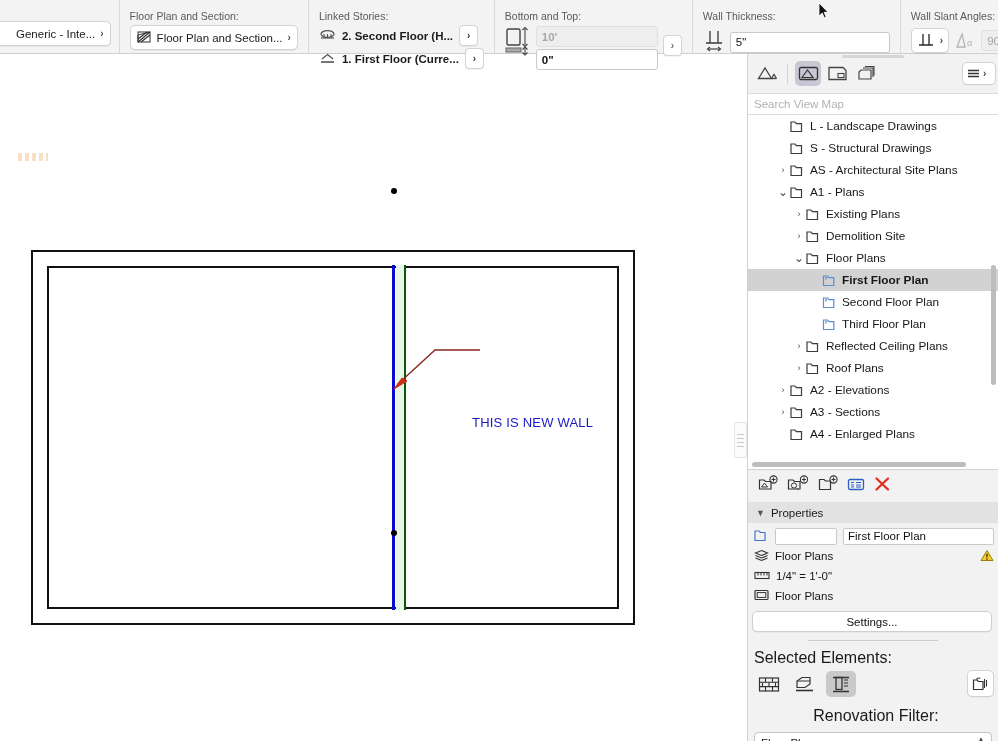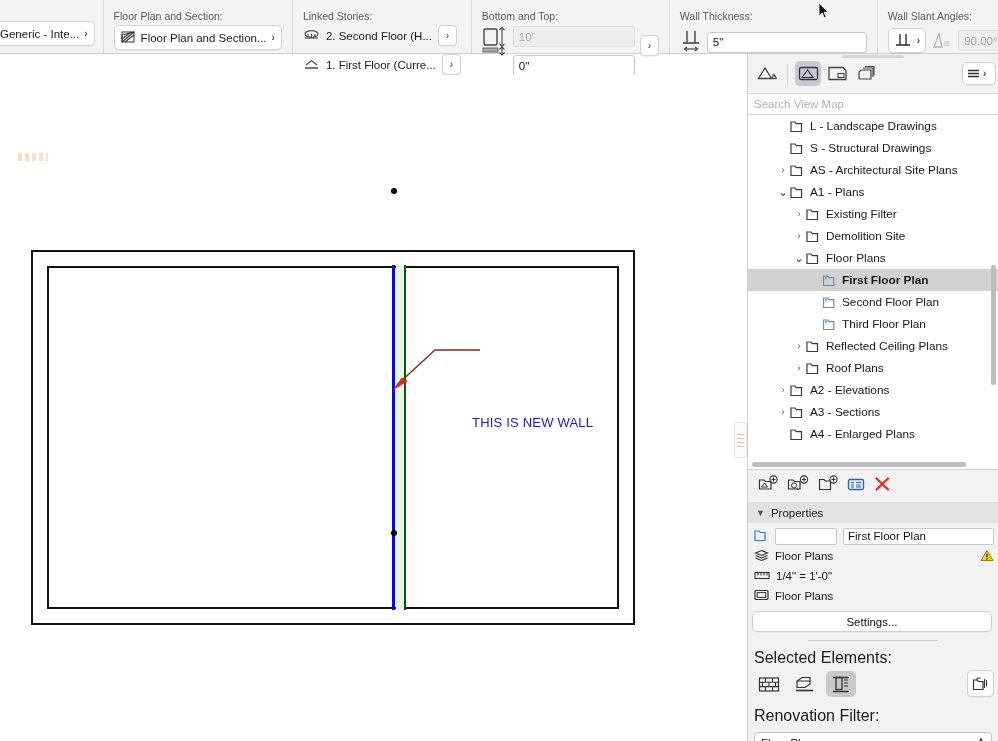--- a/index.html
+++ b/index.html
@@ -238,7 +238,7 @@
 
     <div class="tb-group" style="justify-content:center;padding-left:0;padding-right:8px;">
       <div class="tb-row" style="margin-top:14px;">
-        <div class="pill" style="border-left:none;border-top-left-radius:0;border-bottom-left-radius:0;padding-left:0;">
+        <div class="pill" style="border-left:none;border-top-left-radius:0;border-bottom-left-radius:0;padding-left:16px;">
           <span>Generic - Inte...</span>
           <span class="chev">›</span>
         </div>

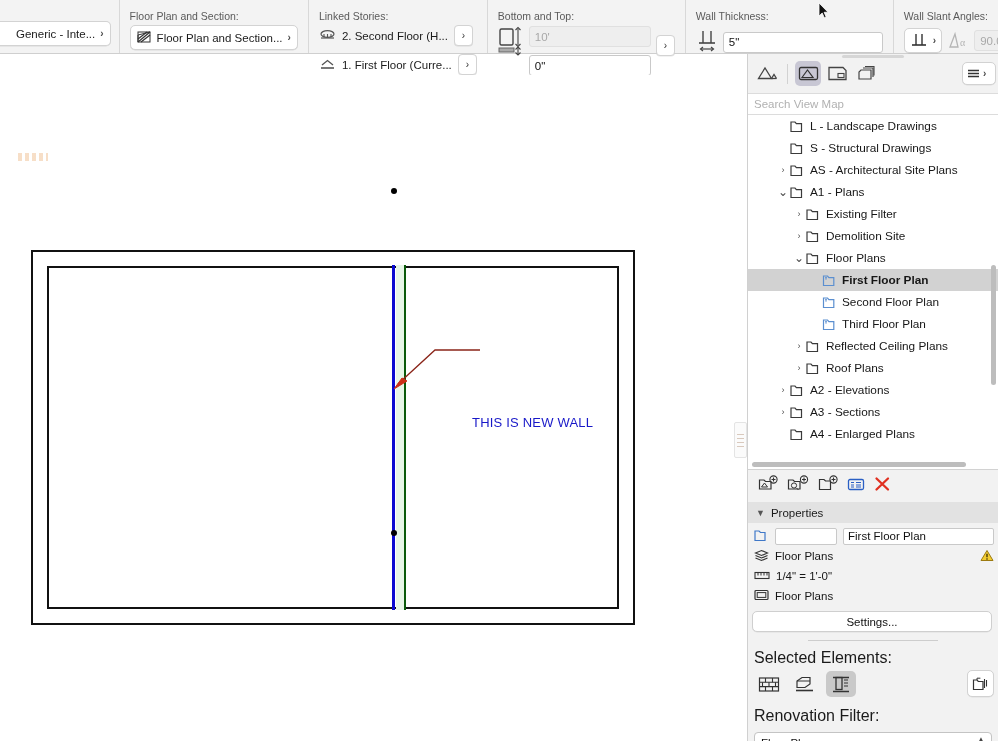--- a/index.html
+++ b/index.html
@@ -52,7 +52,7 @@
   }
   .txtfield.dis { background: #eeeeee; border-color: #e0e0e0; color: #a8a8a8; }
   .mini-ico { display: inline-flex; align-items: center; justify-content: center; }
-  .stack2 { display: flex; flex-direction: column; gap: 8px; }
+  .stack2 { display: flex; flex-direction: column; gap: 2px; font-weight: bold; }
   .lk-row { display: flex; align-items: center; gap: 6px; height: 21px; }
   .lk-txt { font-size: 11.5px; color: #1b1b1b; white-space: nowrap; }
 

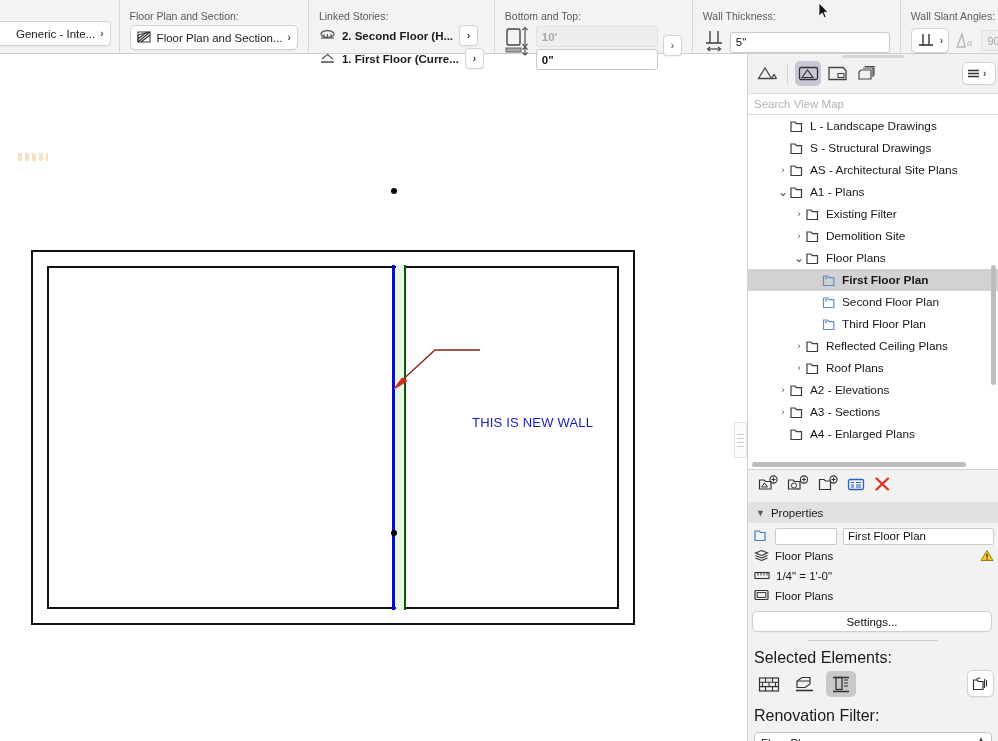--- a/index.html
+++ b/index.html
@@ -474,7 +474,7 @@
                 <path d="M1 11.5 L1 2 L5 2 L6.4 3.6 L11.5 3.6 L11.5 11.5 Z" fill="none" stroke="#3a3a3a" stroke-width="1.2"></path>
               </svg>
             </span>
-            <span class="tlabel">Existing Filter</span>
+            <span class="tlabel">Existing Plans</span>
           </div>
           <div class="trow" style="padding-left: 44px;">
             <span class="tw">›</span>

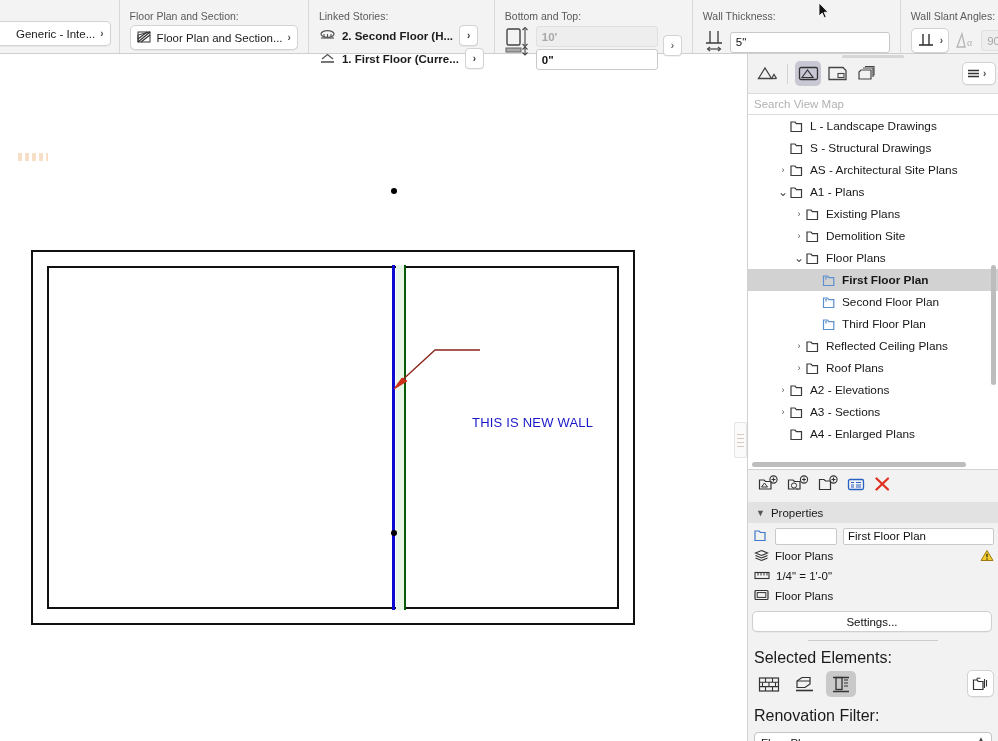--- a/index.html
+++ b/index.html
@@ -704,7 +704,7 @@
       </span>
     </div>
 
-    <div class="sec-label" style="margin-top:10px;">Renovation Filter:</div>
+    <div class="sec-label" style="margin-top:10px;text-align:center;">Renovation Filter:</div>
 
     <div class="combo">
       <span>Floor Plans</span>

